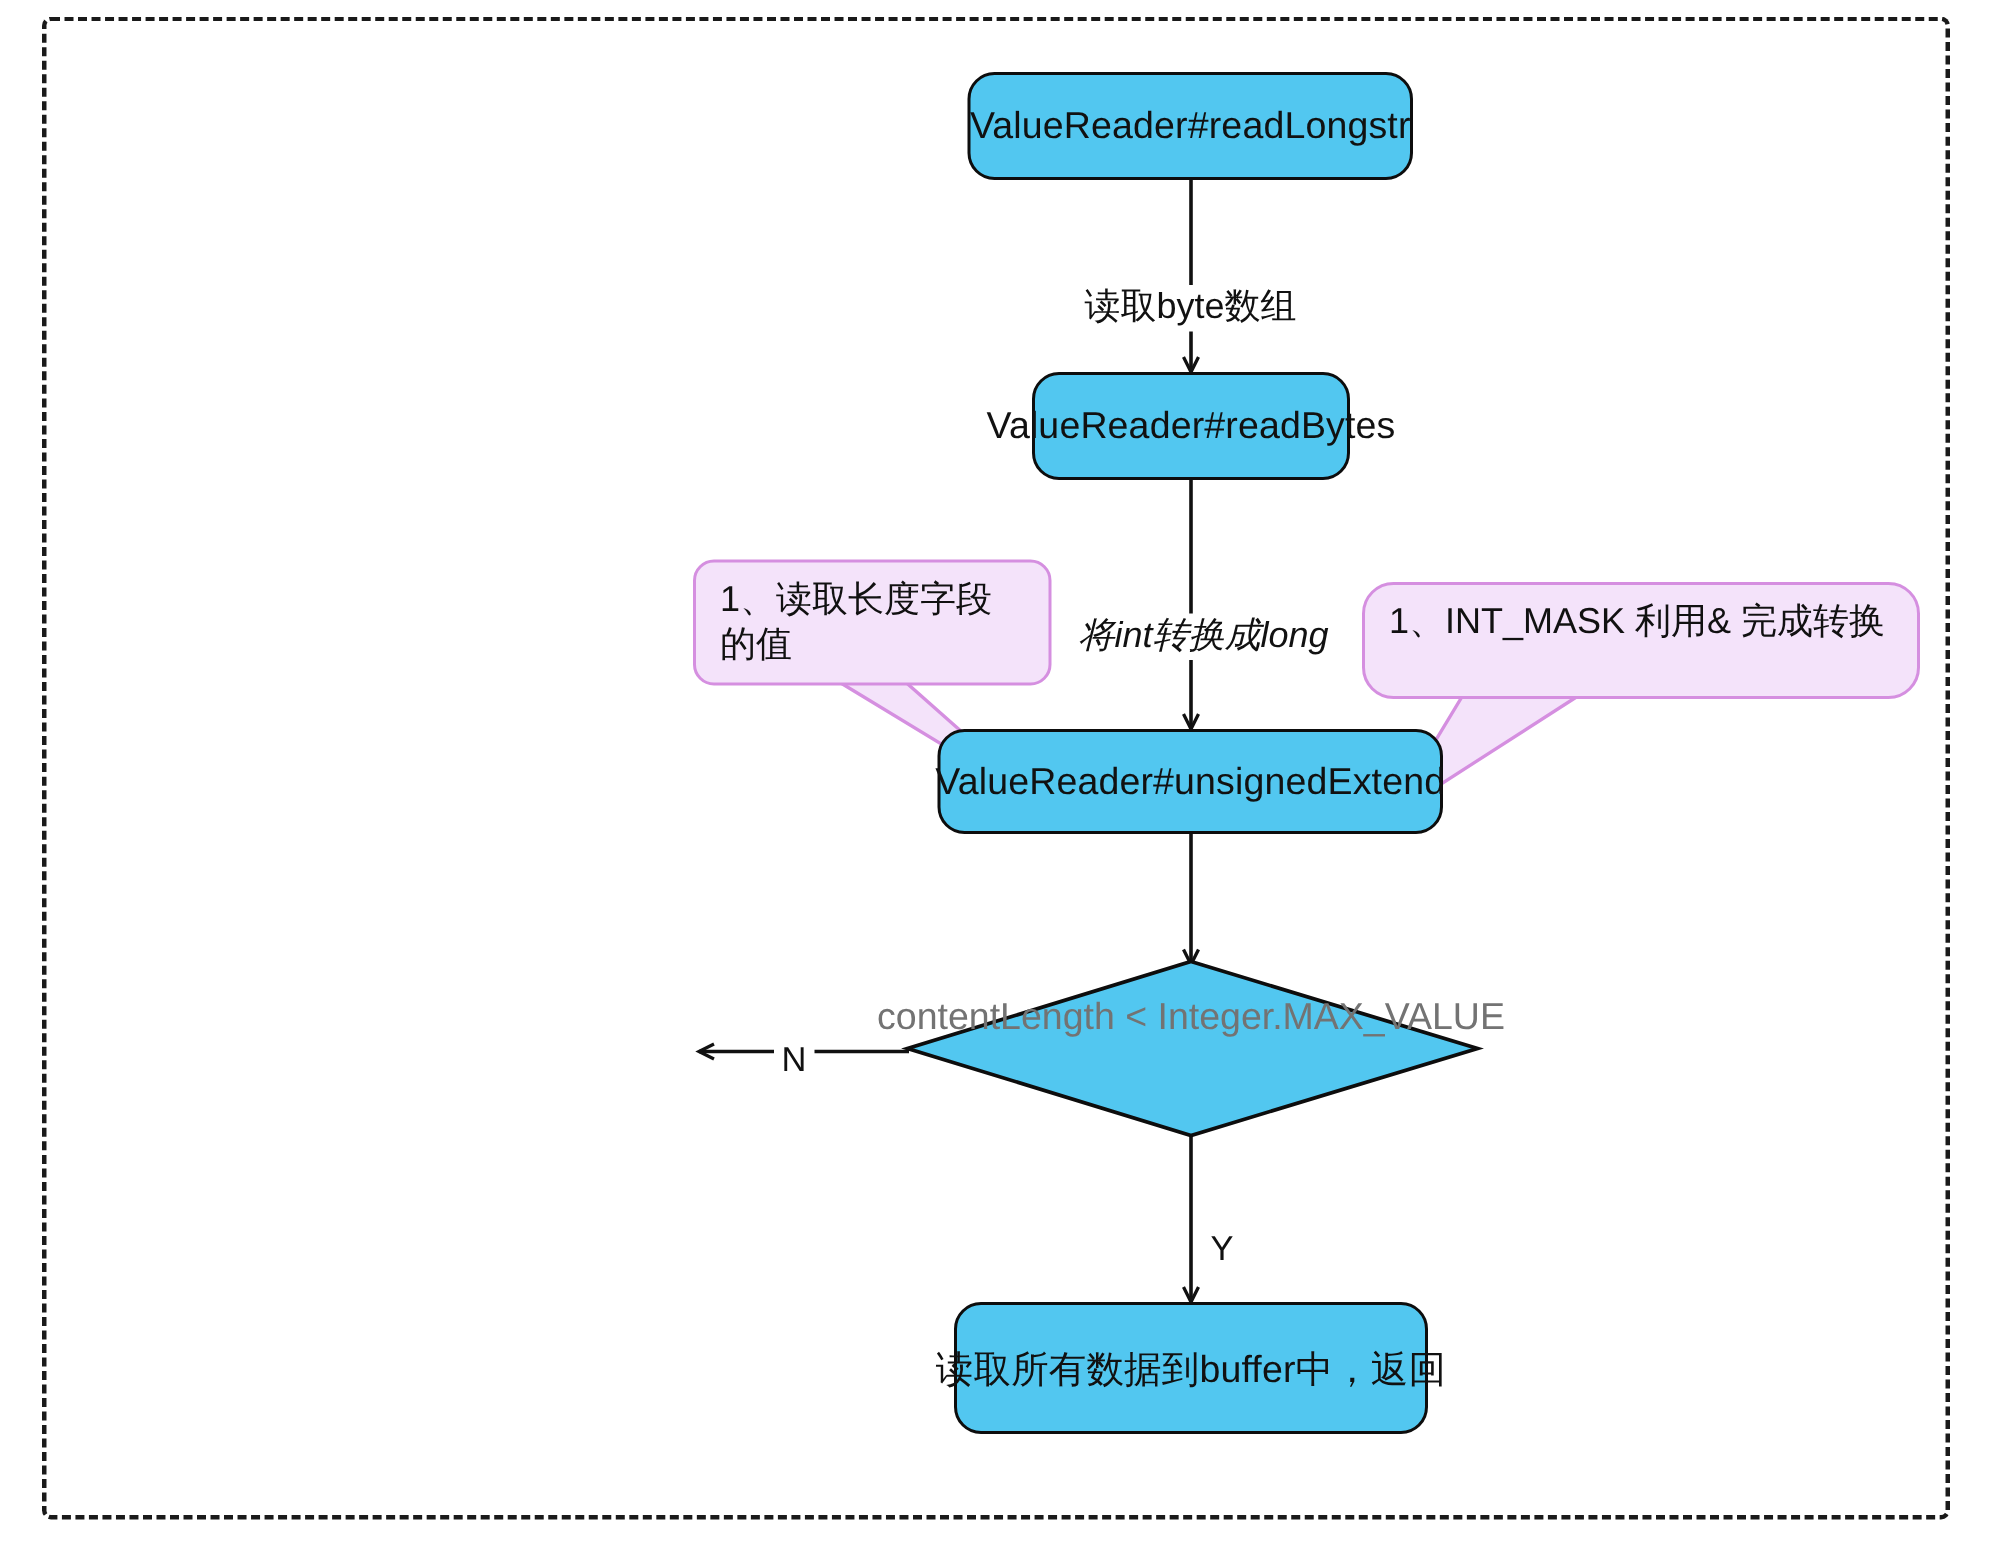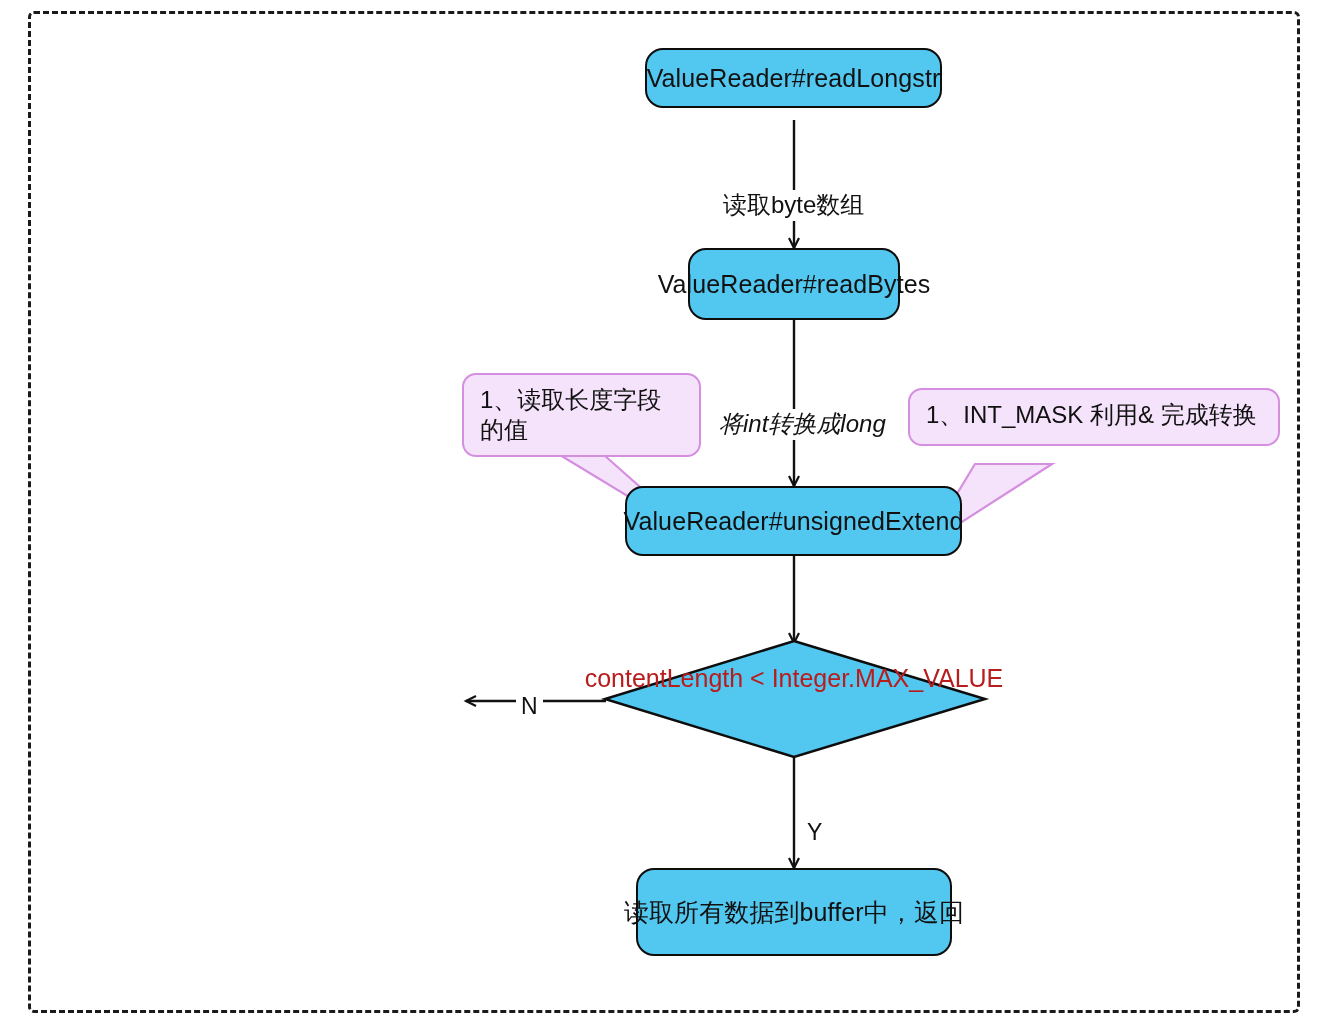--- a/index.html
+++ b/index.html
@@ -133,7 +133,7 @@
     </g>
   </svg>
 
-  <div class="node" style="left:645px; top:48px; width:297px; height:60px;">
+  <div class="node" style="left:645px; top:48px; width:297px; height:72px;">
     <span>ValueReader#readLongstr</span>
   </div>
 

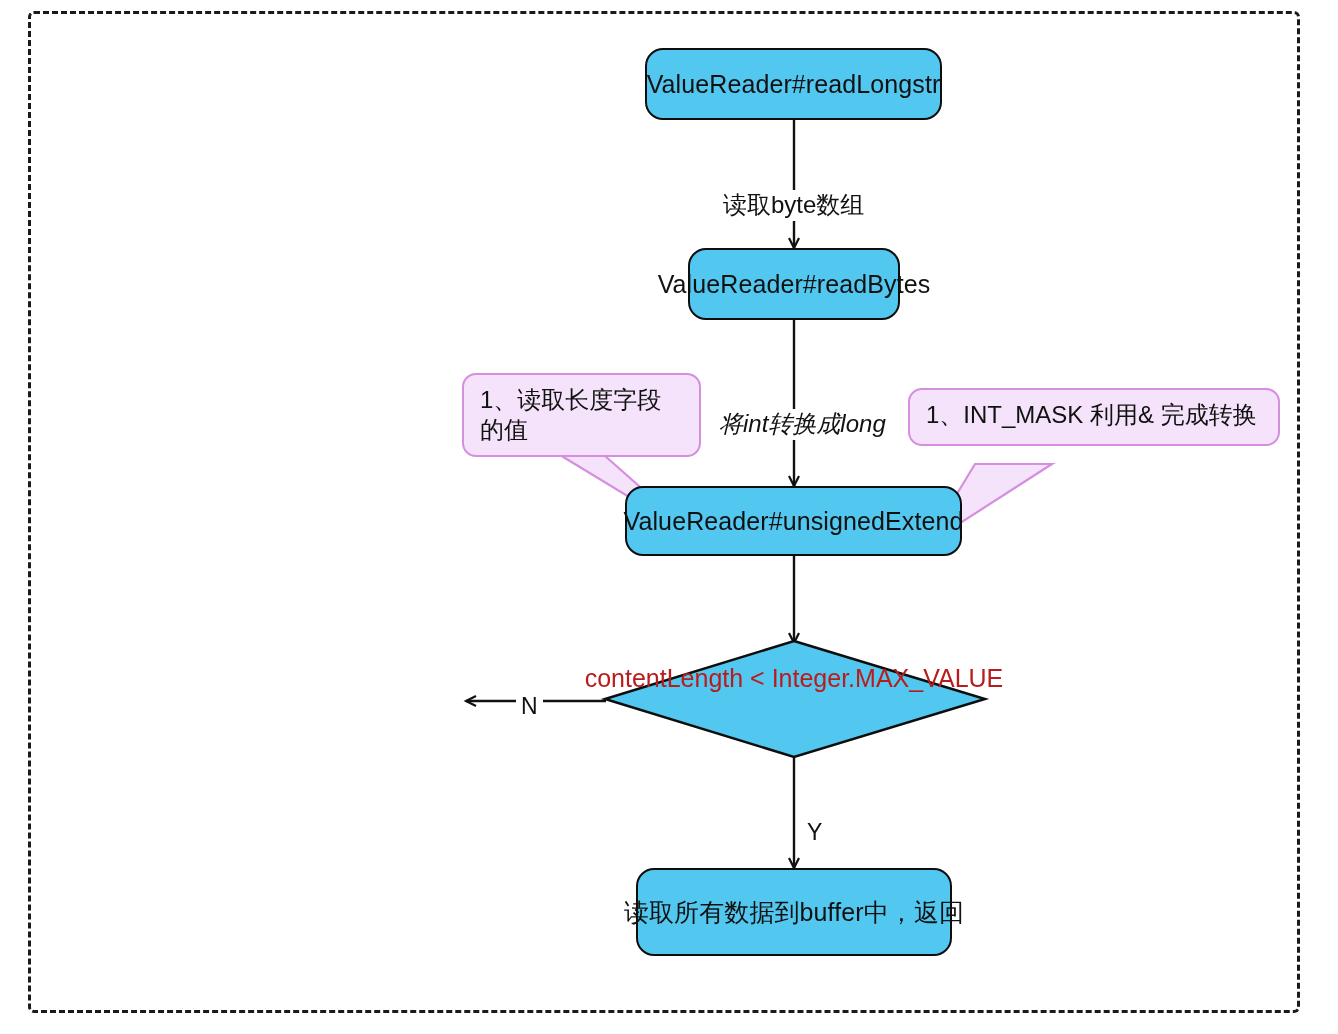--- a/index.html
+++ b/index.html
@@ -174,7 +174,7 @@
     <span>1、读取长度字段的值</span>
   </div>
 
-  <div class="note" style="left:908px; top:388px; width:372px; height:58px;">
+  <div class="note" style="left:908px; top:388px; width:372px; height:78px;border-radius:21px;">
     <span>1、INT_MASK 利用&amp; 完成转换</span>
   </div>
 

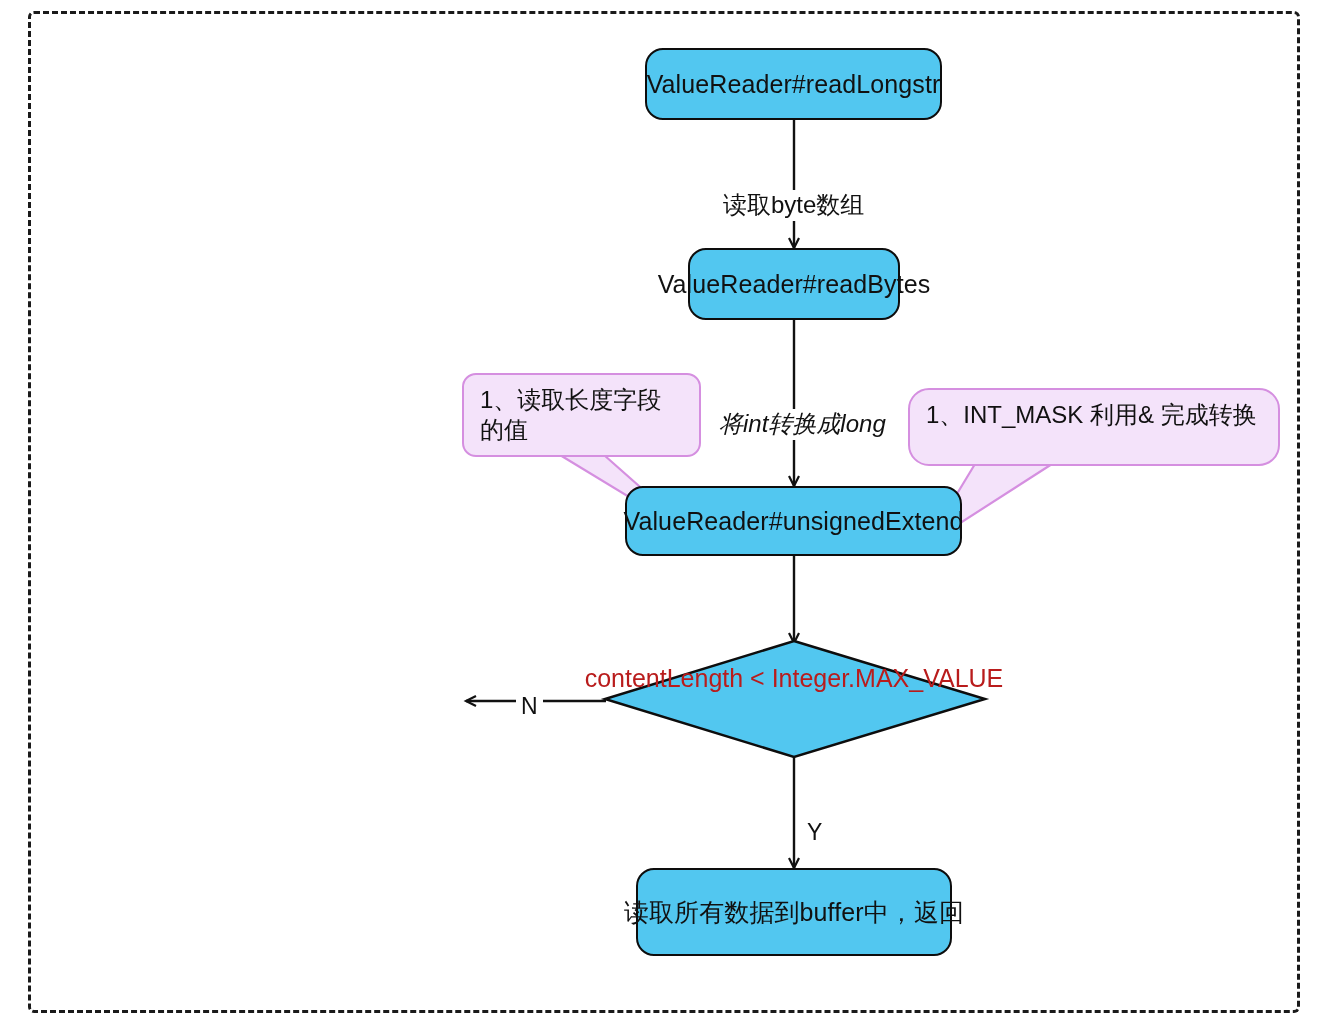--- a/index.html
+++ b/index.html
@@ -56,7 +56,7 @@
     position: absolute;
     white-space: nowrap;
     font-size: 25px;
-    color: #b91c1c;
+    color: #737373;
     text-align: center;
   }
   

